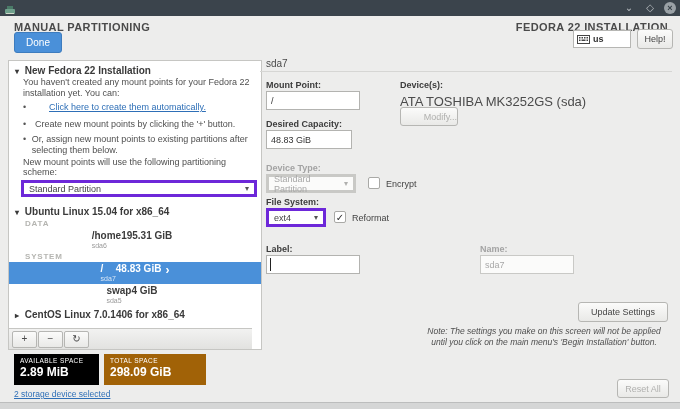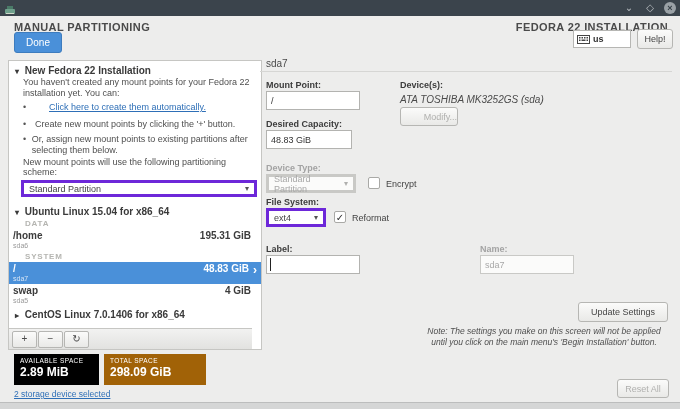--- a/index.html
+++ b/index.html
@@ -69,7 +69,7 @@
   .fld-label.disabled { color:#a3a3a3; }
   .txt-input { position:absolute; height:19px; background:#fff; border:1px solid #b3b3b0; font-family:inherit; font-size:9px; color:#333; padding:0 4px; }
   .txt-input:disabled, .txt-input.disabled { background:#fbfbfa; color:#a8a8a8; border-color:#c9c9c6; }
-  .detail-value { position:absolute; font-size:10px; color:#4b4b4b;font-style:italic; }
+  .detail-value { position:absolute; font-size:13px; color:#4b4b4b; }
   .modify-btn { position:absolute; left:400px; top:107px; width:58px; height:19px; color:#b0b0ae;text-align:right; }
   .sel-abs { position:absolute; }
   .select.disabled { color:#a8a8a8; border-color:#c9c9c6; background:#fbfbfa; }

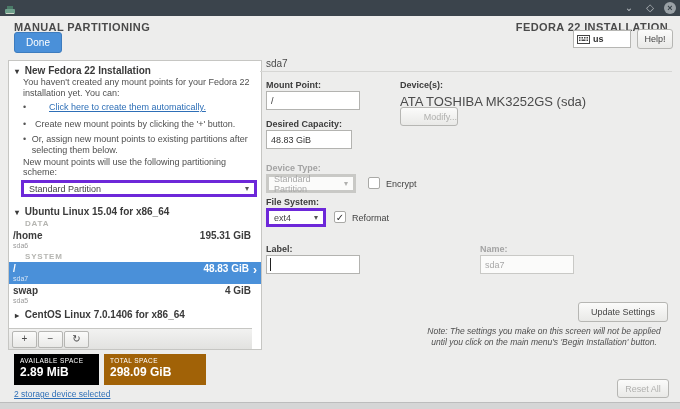--- a/index.html
+++ b/index.html
@@ -42,7 +42,7 @@
   .select .caret { font-size:8px; color:#555; }
   .group-header { padding:3px 6px 2px 6px; font-size:10px; font-weight:bold; color:#3a3a3a; height:15px; }
   .sect-label { padding:1px 0 1px 16px; font-size:8px; font-weight:bold; color:#b5b5b1; letter-spacing:0.8px; height:11px; }
-  .mount-row { display:flex; justify-content:space-between; padding:1px 10px 2px 4px; height:22px; cursor:pointer; }
+  .mount-row { display:flex; justify-content:center; padding:1px 10px 2px 4px; height:22px; cursor:pointer; }
   .mount-name { font-size:10px; font-weight:bold; color:#3c3c3c; line-height:11px; }
   .mount-dev { font-size:7px; color:#9a9a9a; line-height:9px; }
   .mount-size { font-size:10px; font-weight:bold; color:#3c3c3c; line-height:12px; }

